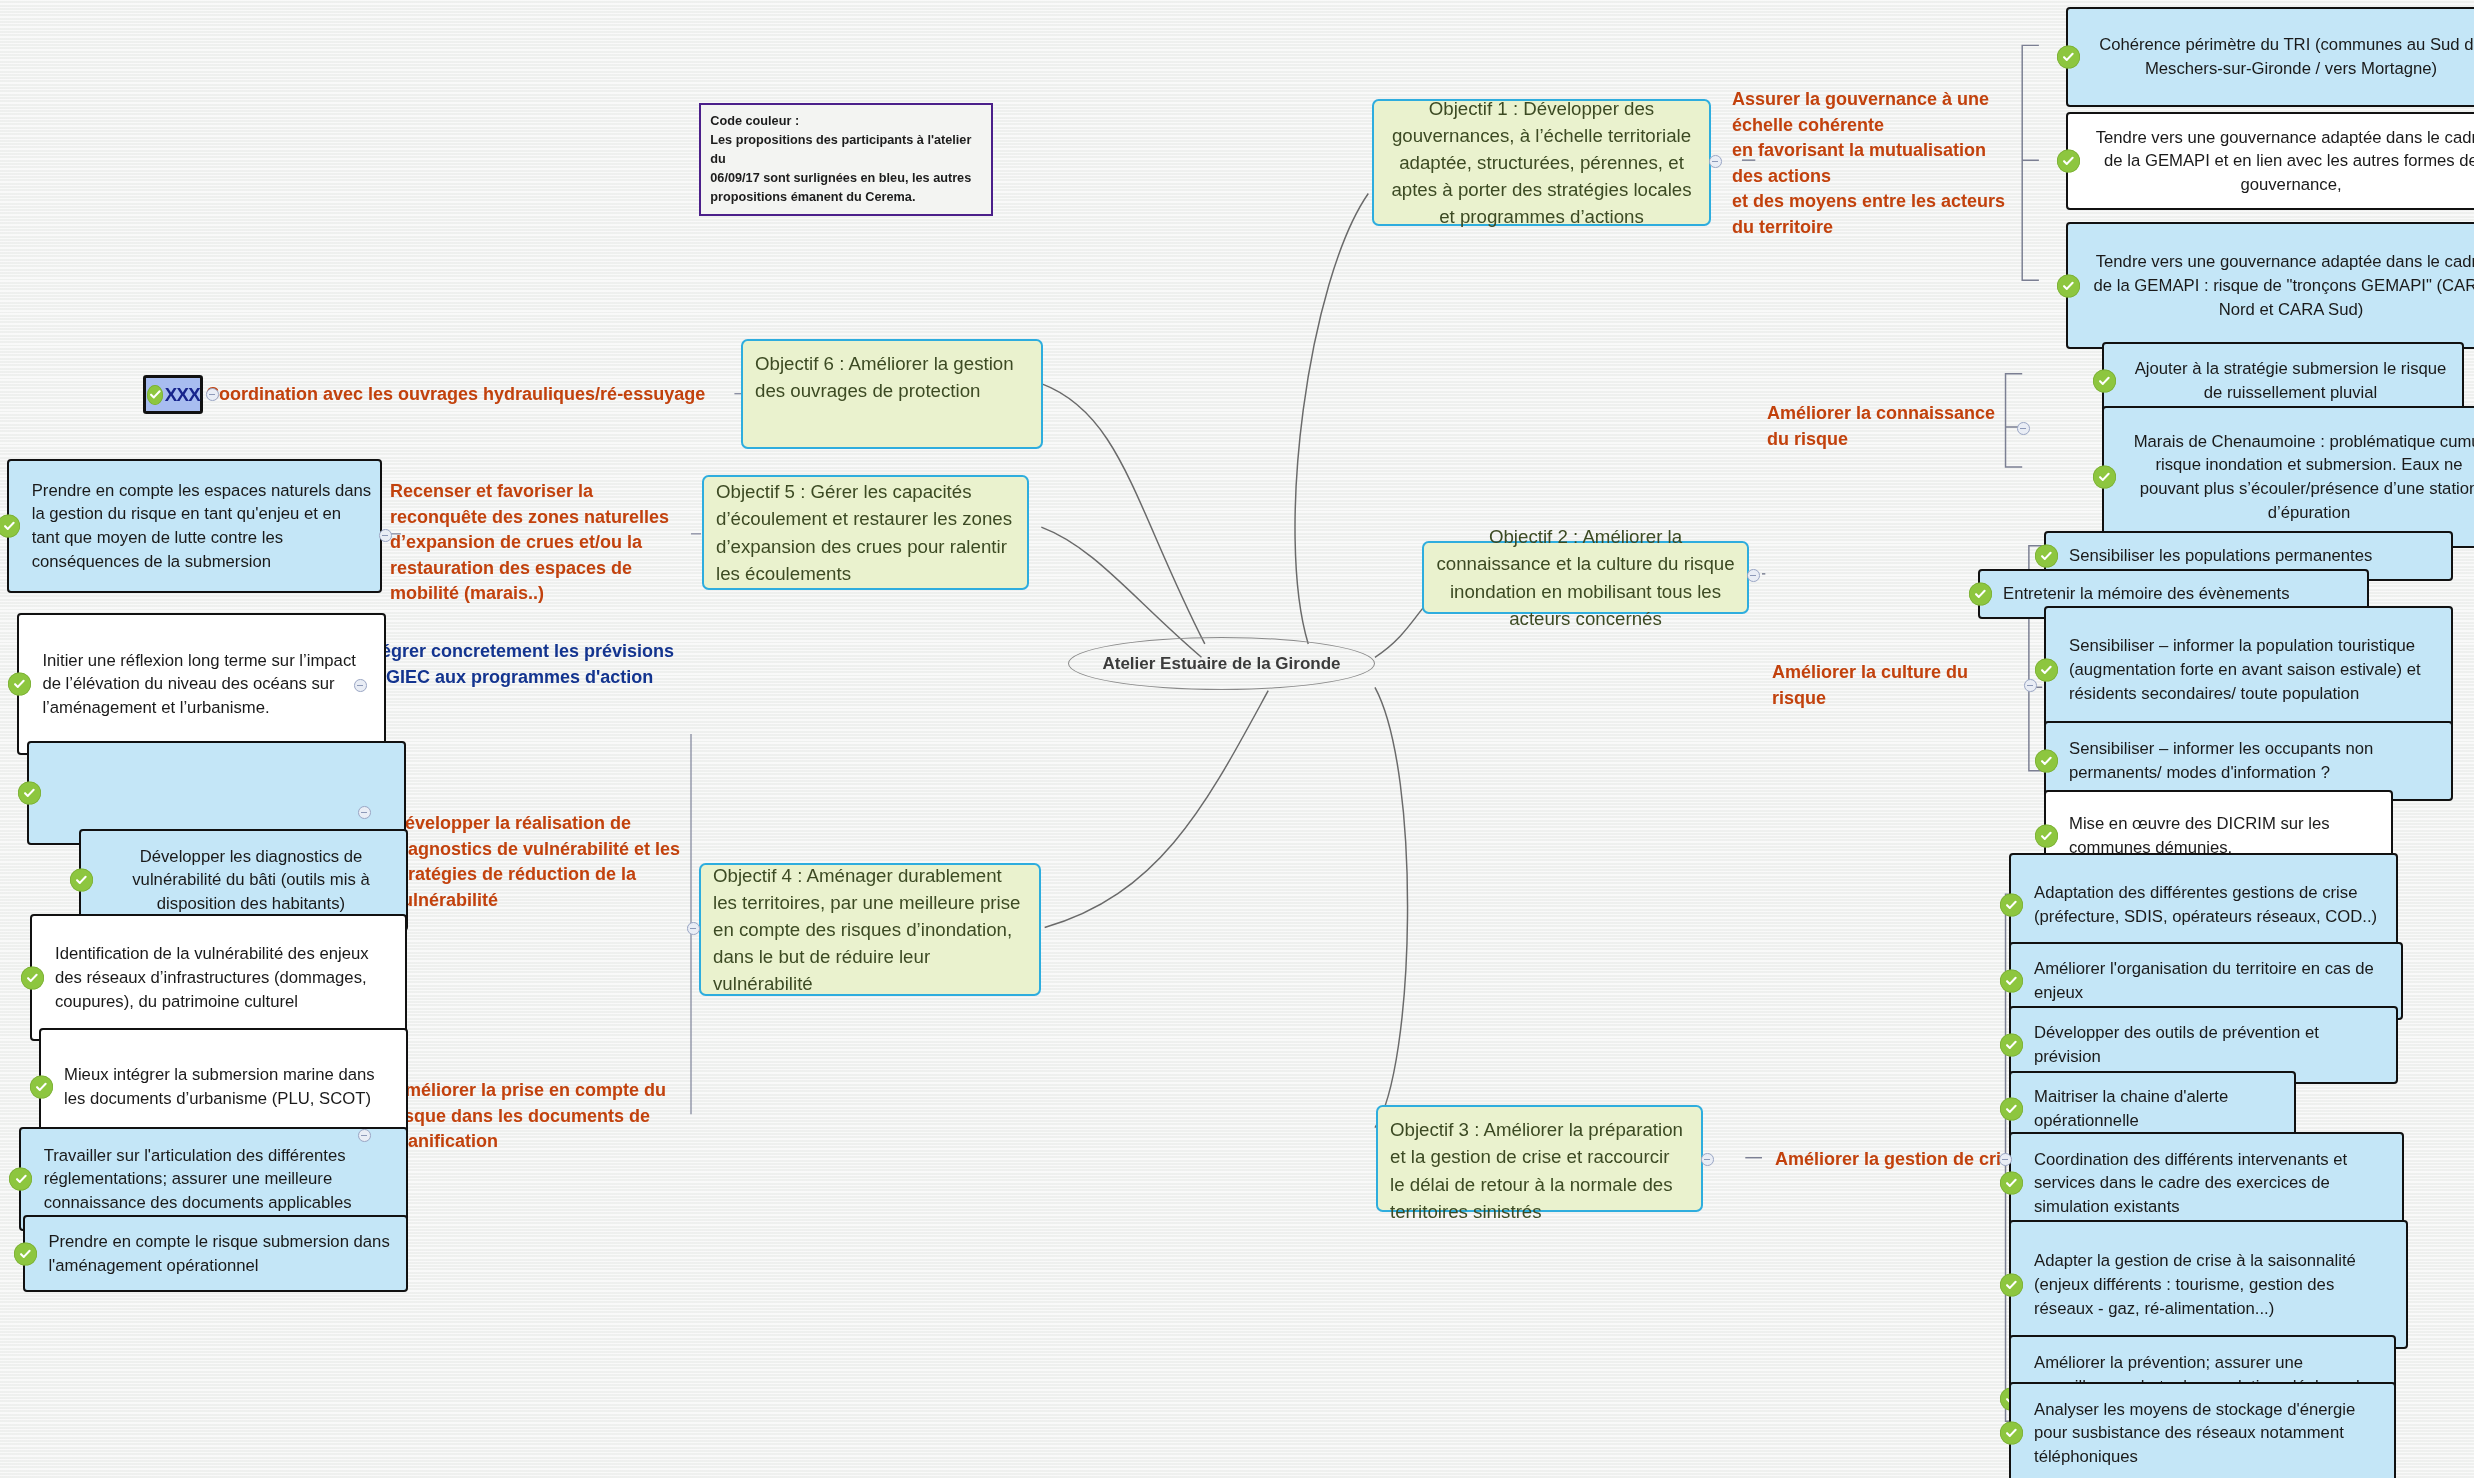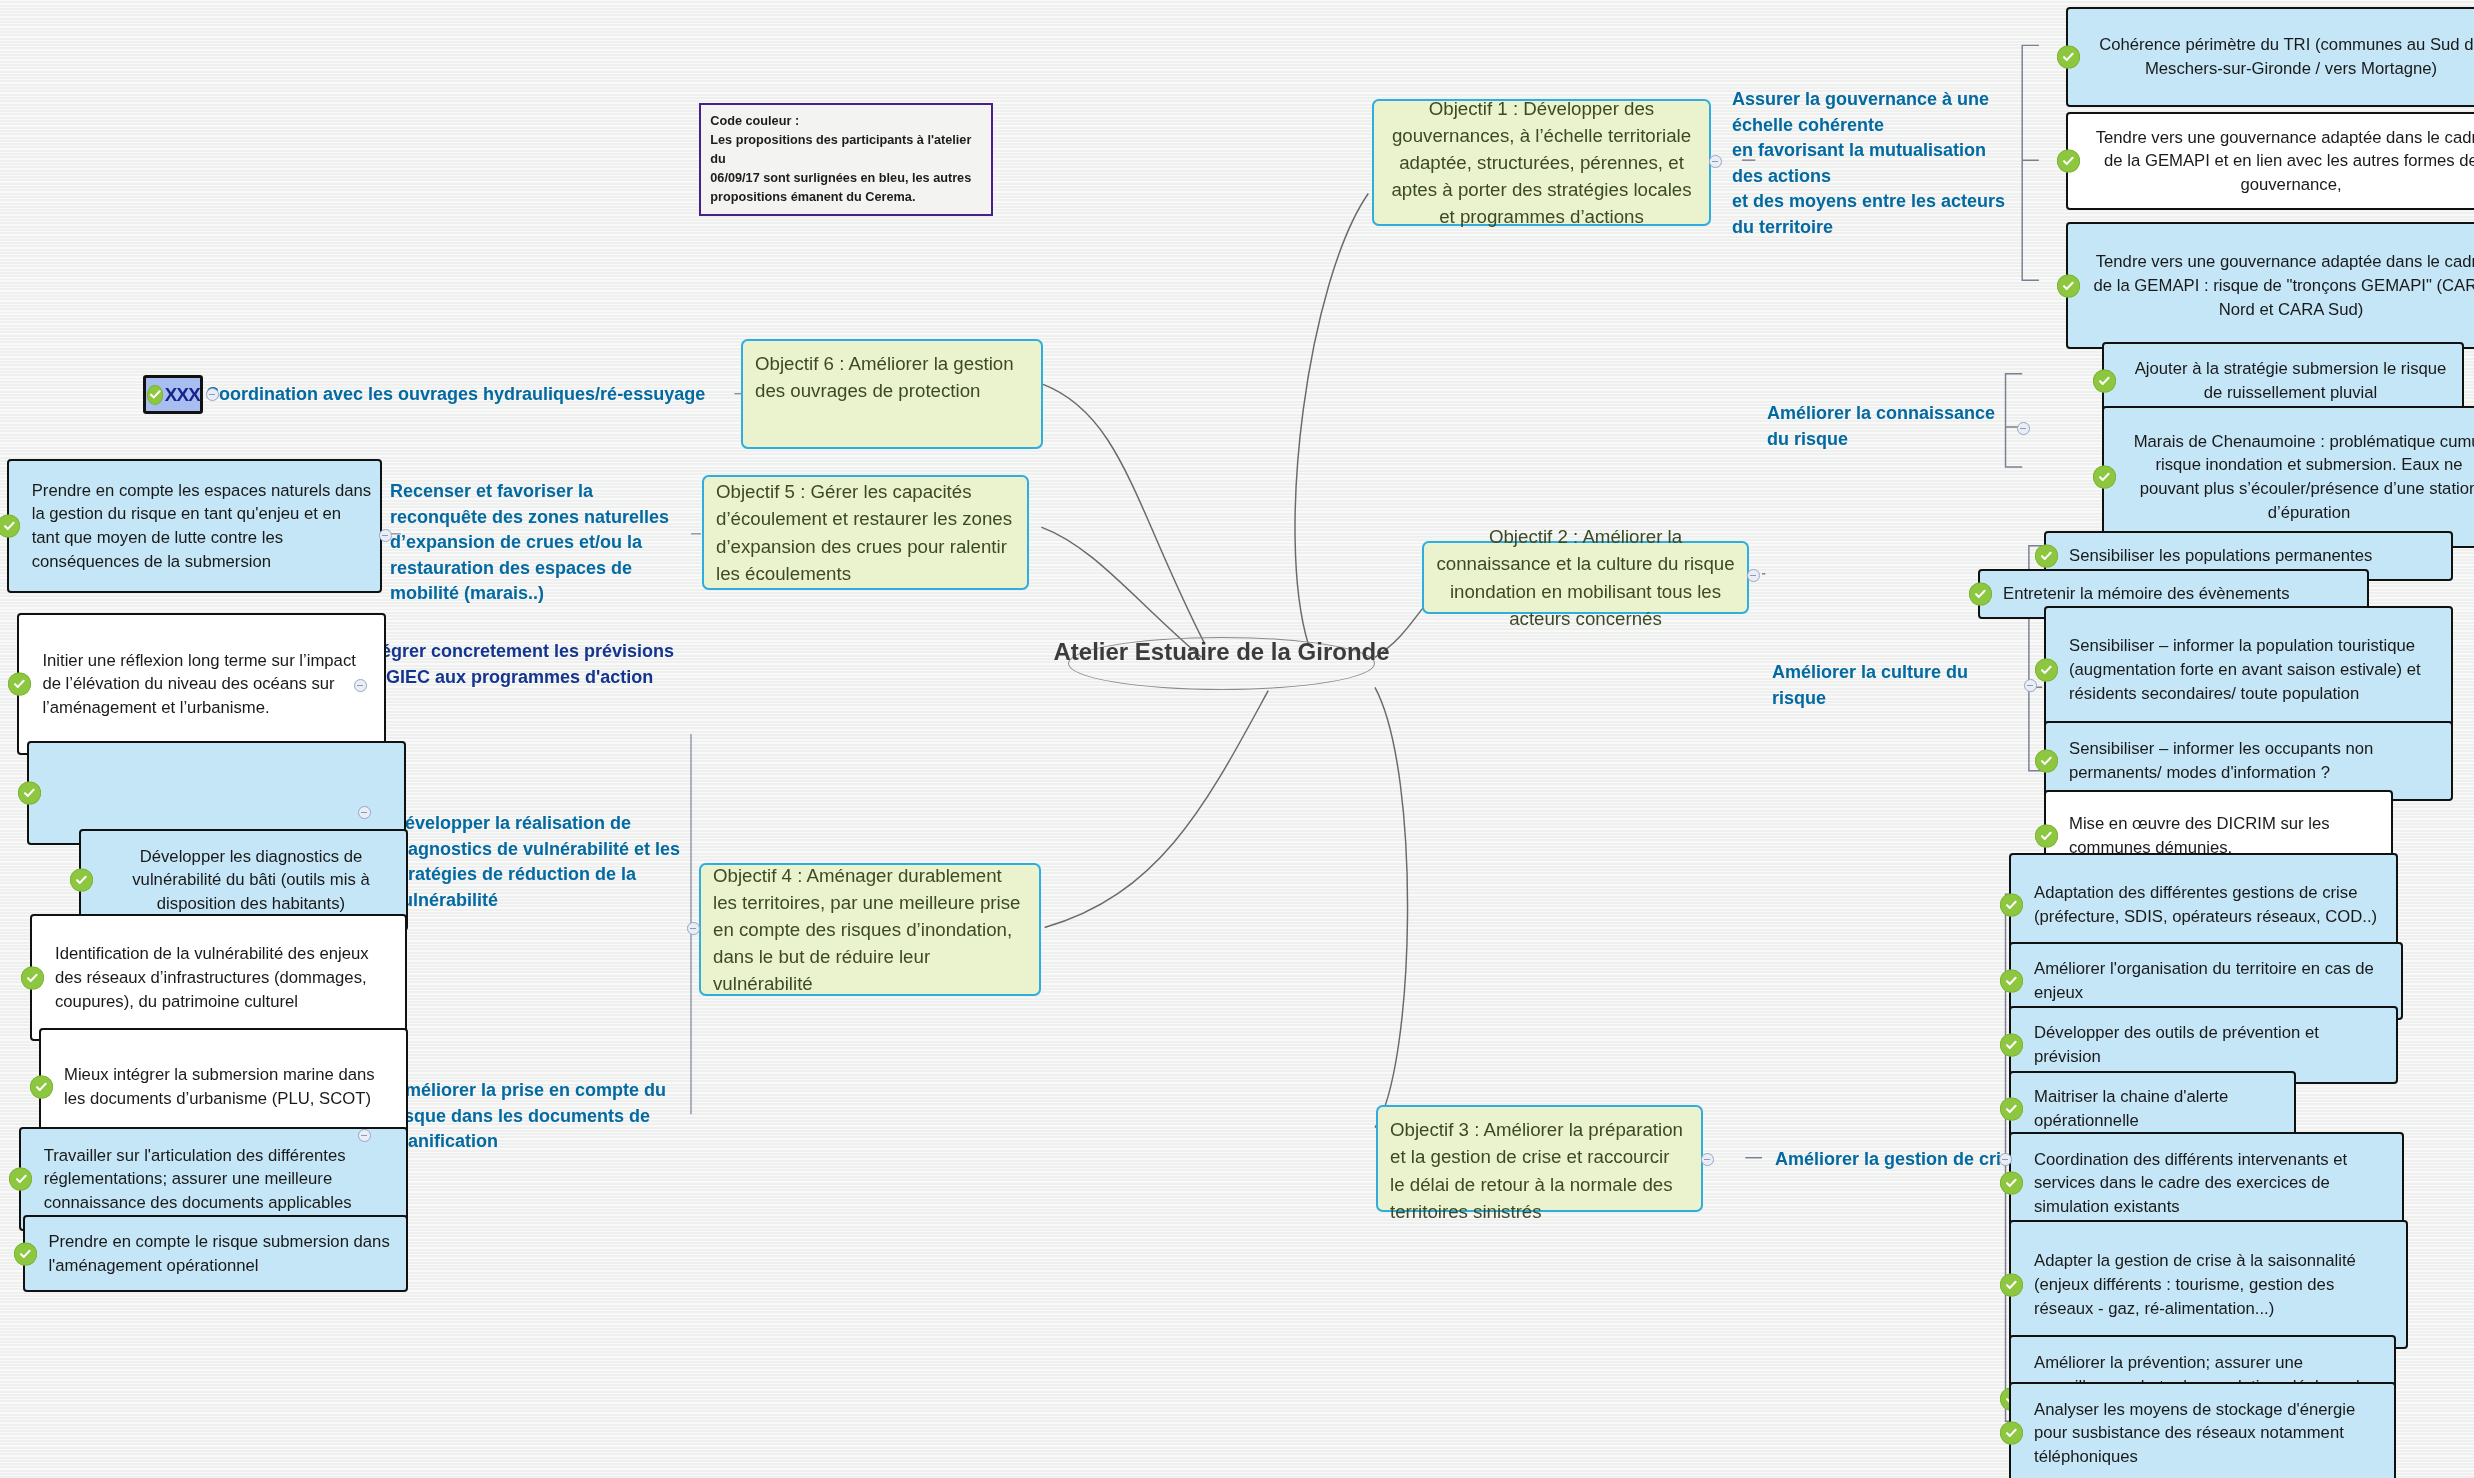--- a/index.html
+++ b/index.html
@@ -53,7 +53,7 @@
   
   .theme{
     font-weight:bold;font-size:18px;line-height:1.42;
-    color:#0369a1;
+    color:#c2410c;
     white-space:pre-line;
     display:flex;align-items:center;
   }

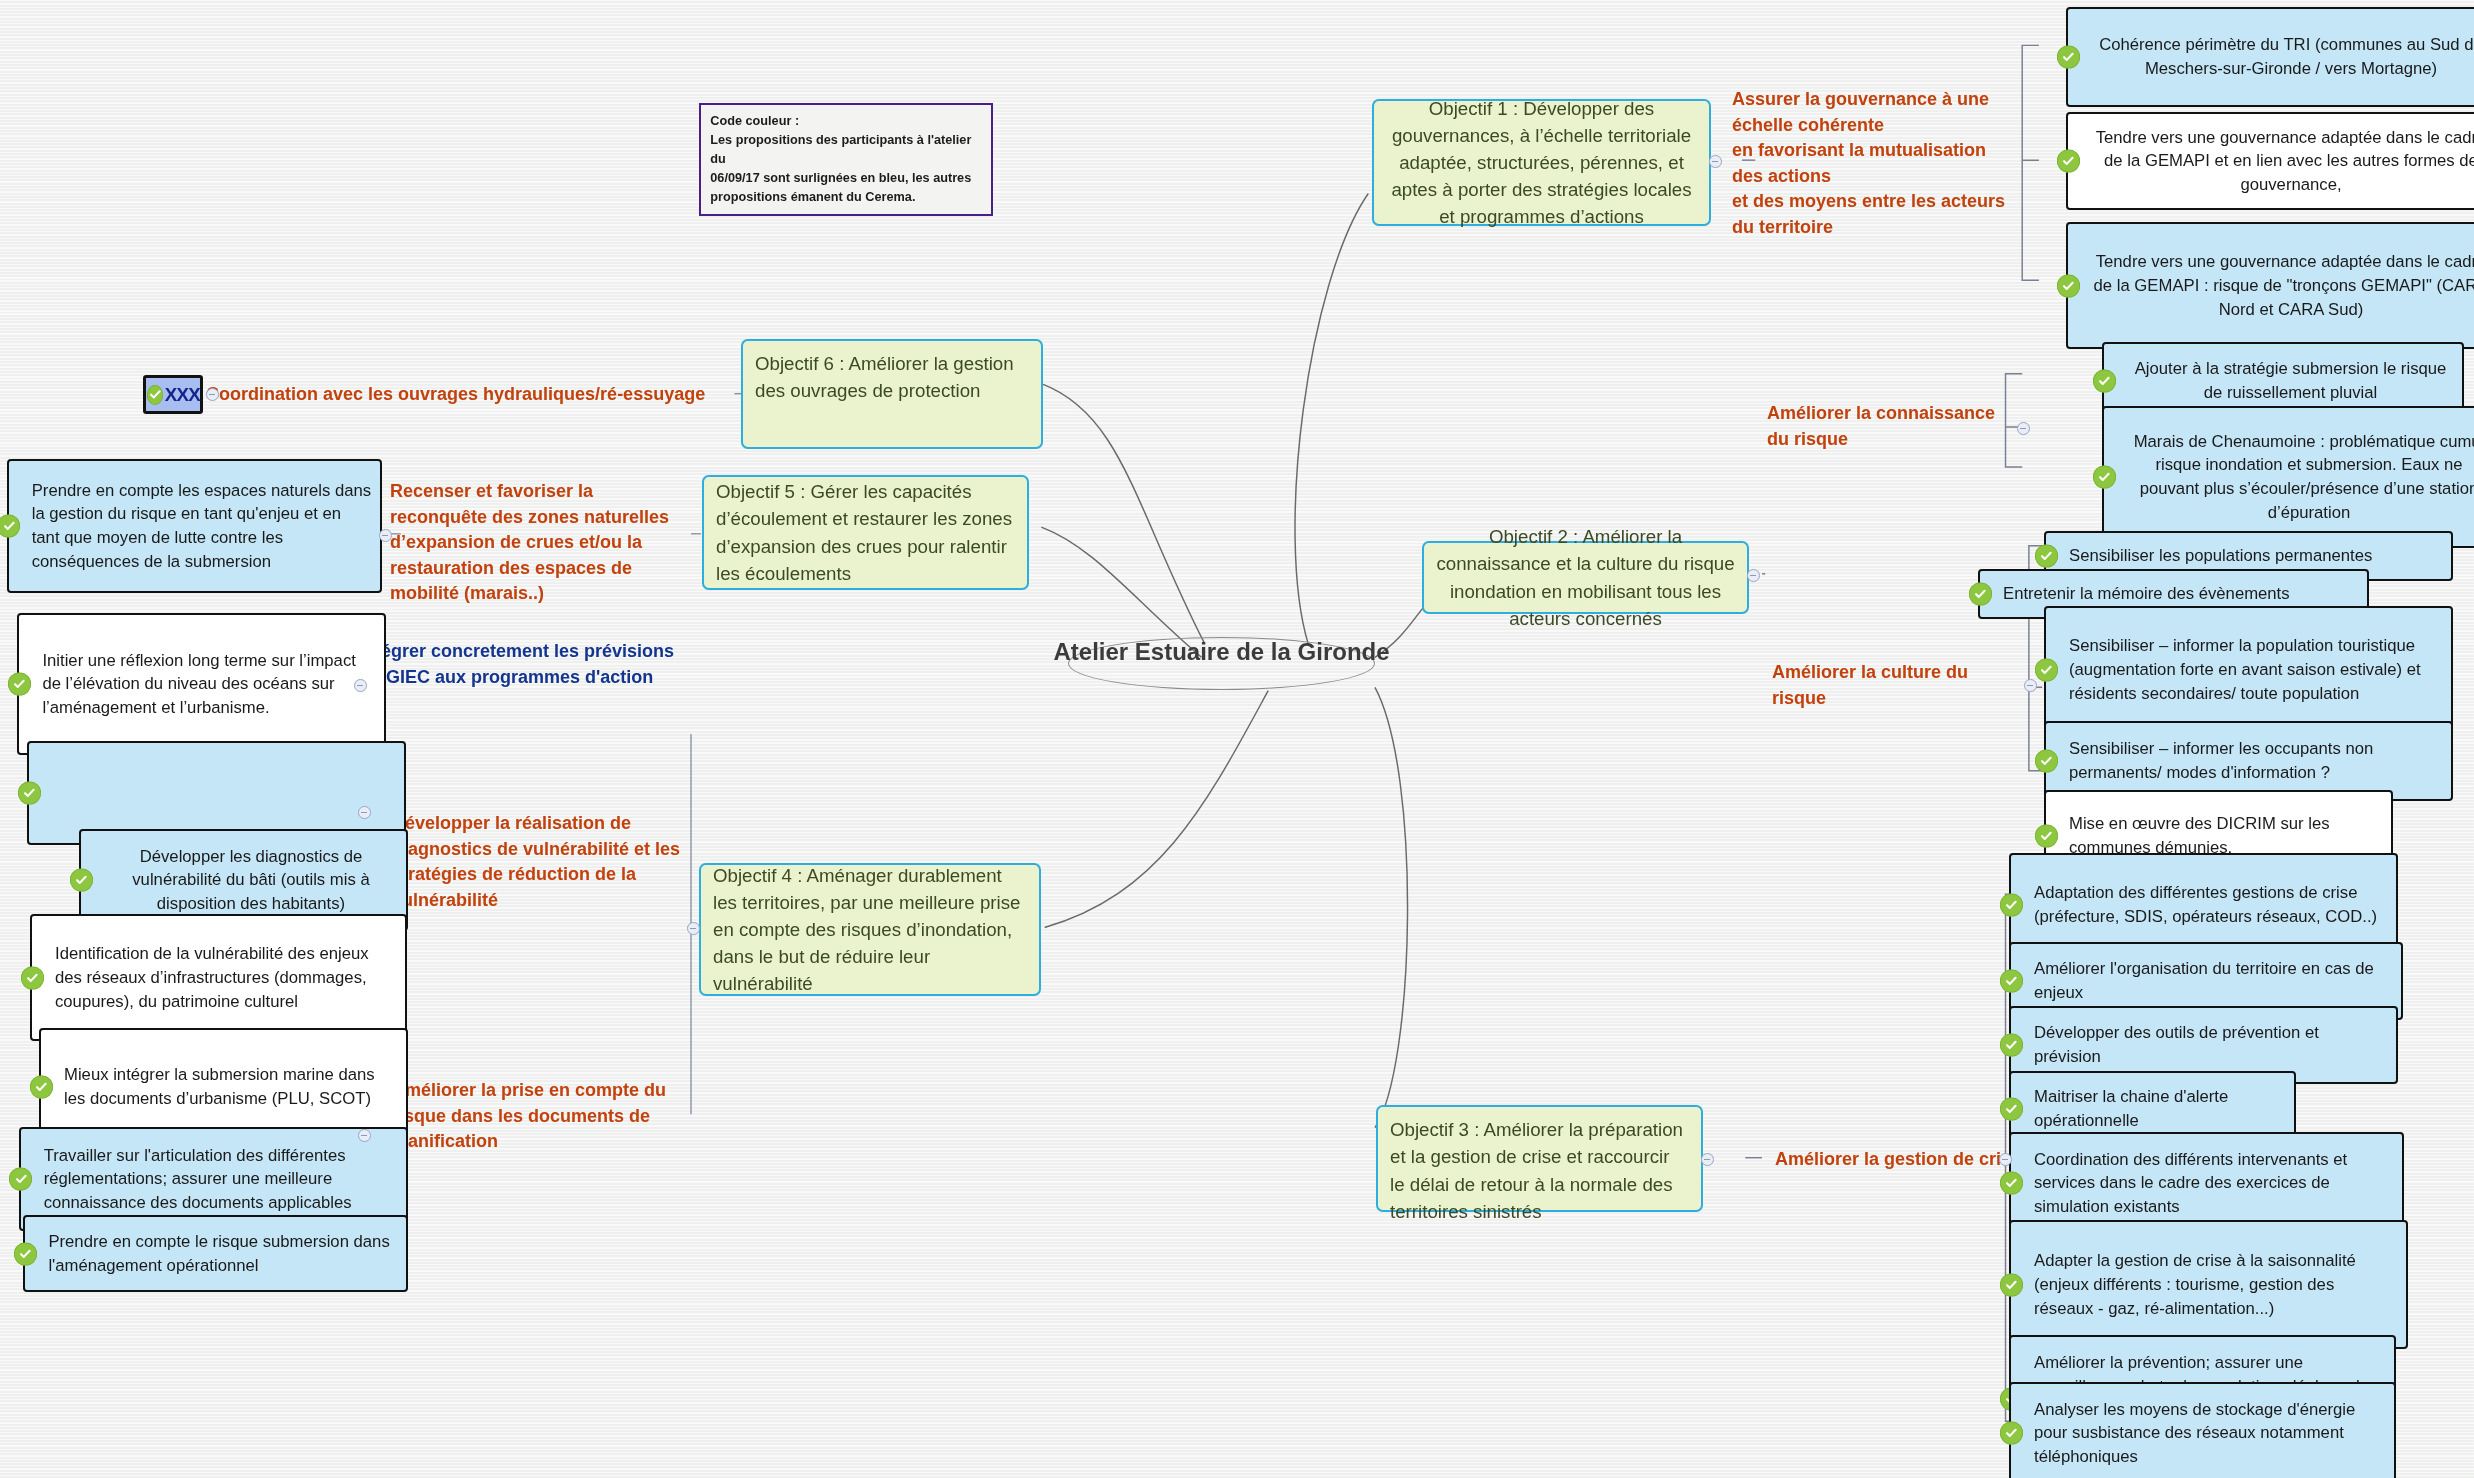--- a/index.html
+++ b/index.html
@@ -31,8 +31,8 @@
     border:1.3px solid #8a8a8a;
     border-radius:50%;
     background:transparent;
-    display:flex;align-items:flex-start;justify-content:center;
-    font-weight:bold;font-size:24px;color:#3b3b3b;
+    display:flex;align-items:center;justify-content:center;
+    font-weight:bold;font-size:17px;color:#3b3b3b;
     white-space:nowrap;
   }
 

